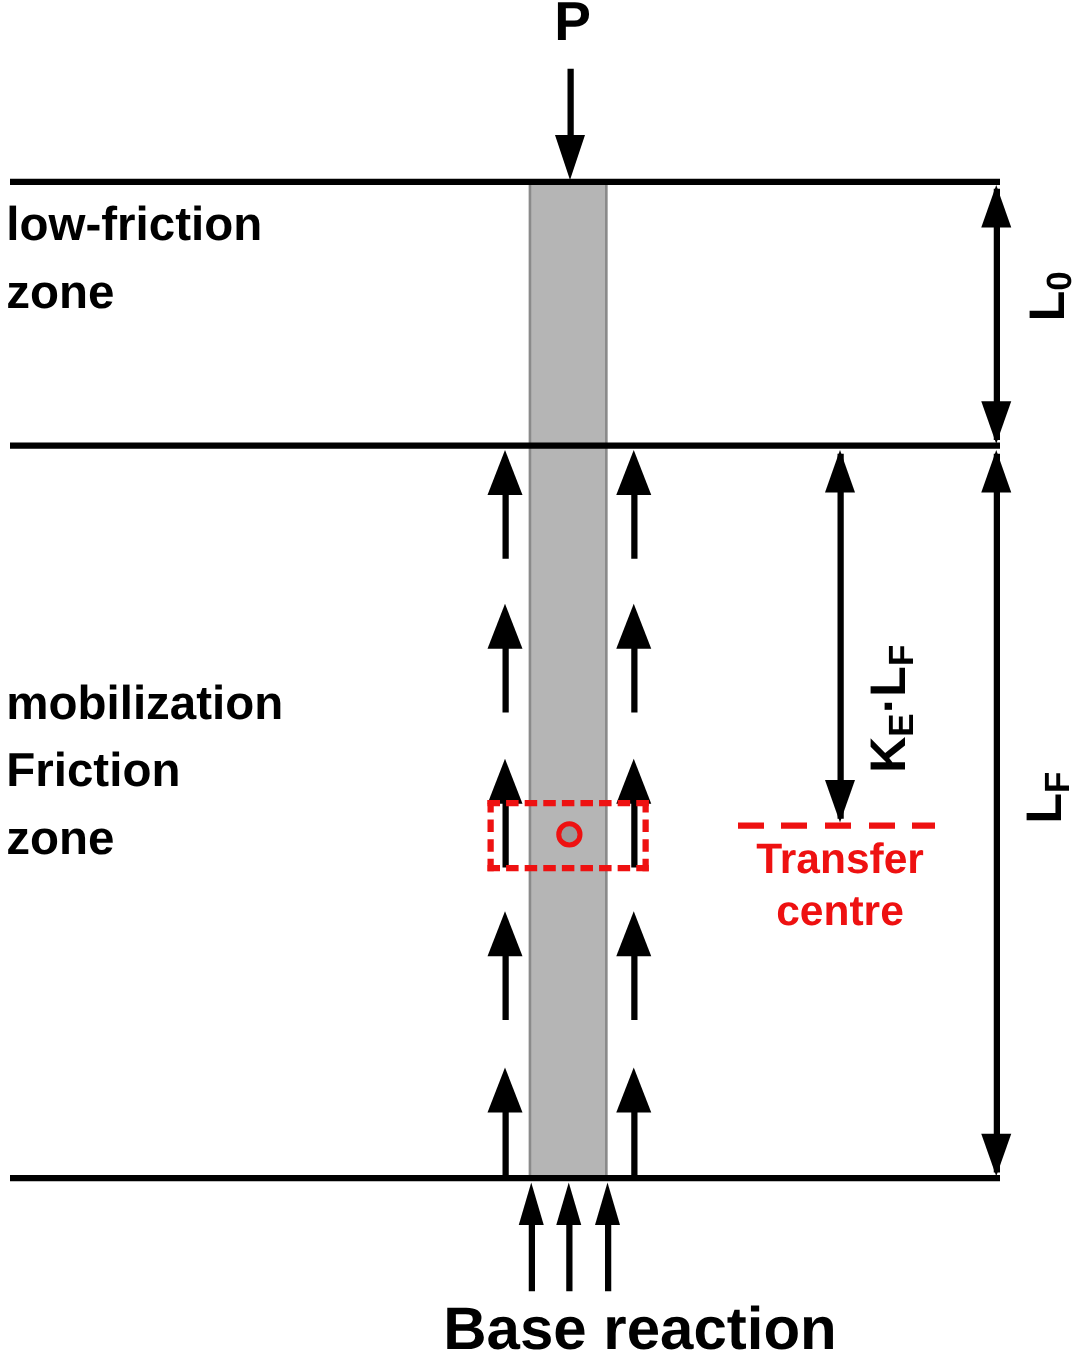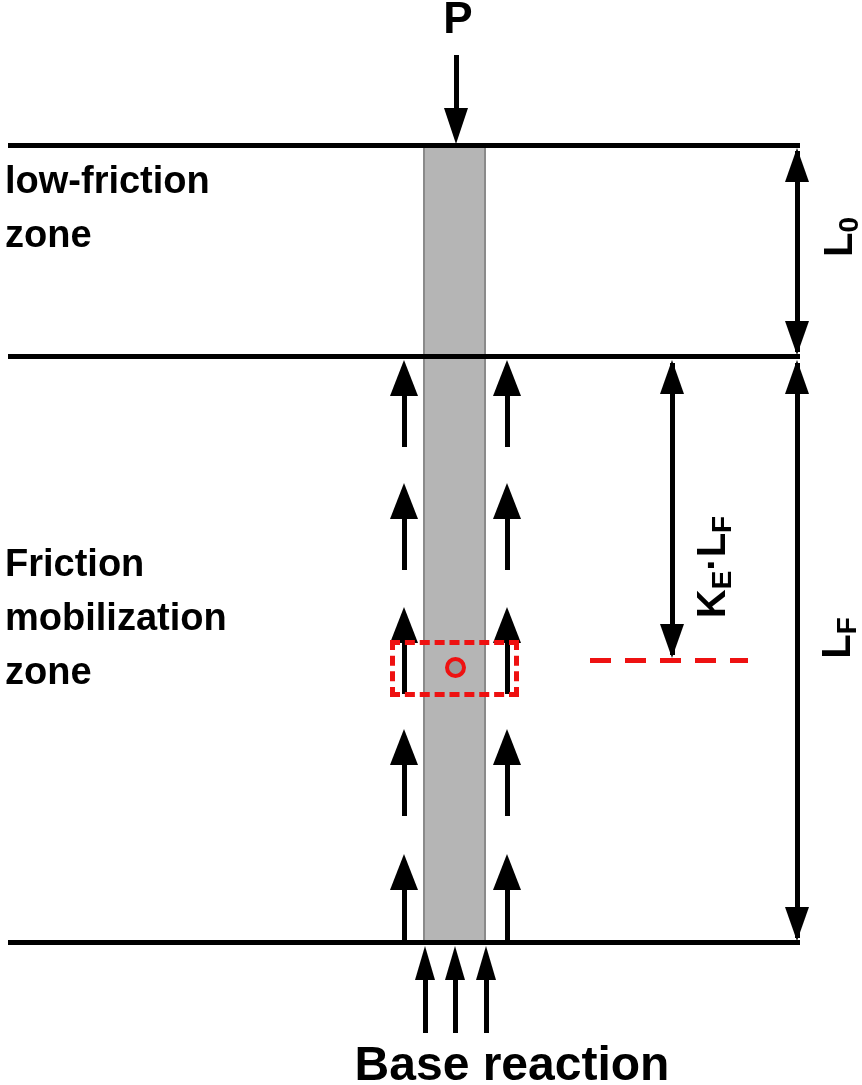--- a/index.html
+++ b/index.html
@@ -82,8 +82,8 @@
     <div>zone</div>
   </div>
   <div class="zone-label" style="top:536px;">
+    <div>mobilization</div>
     <div>Friction</div>
-    <div>mobilization</div>
     <div>zone</div>
   </div>
 

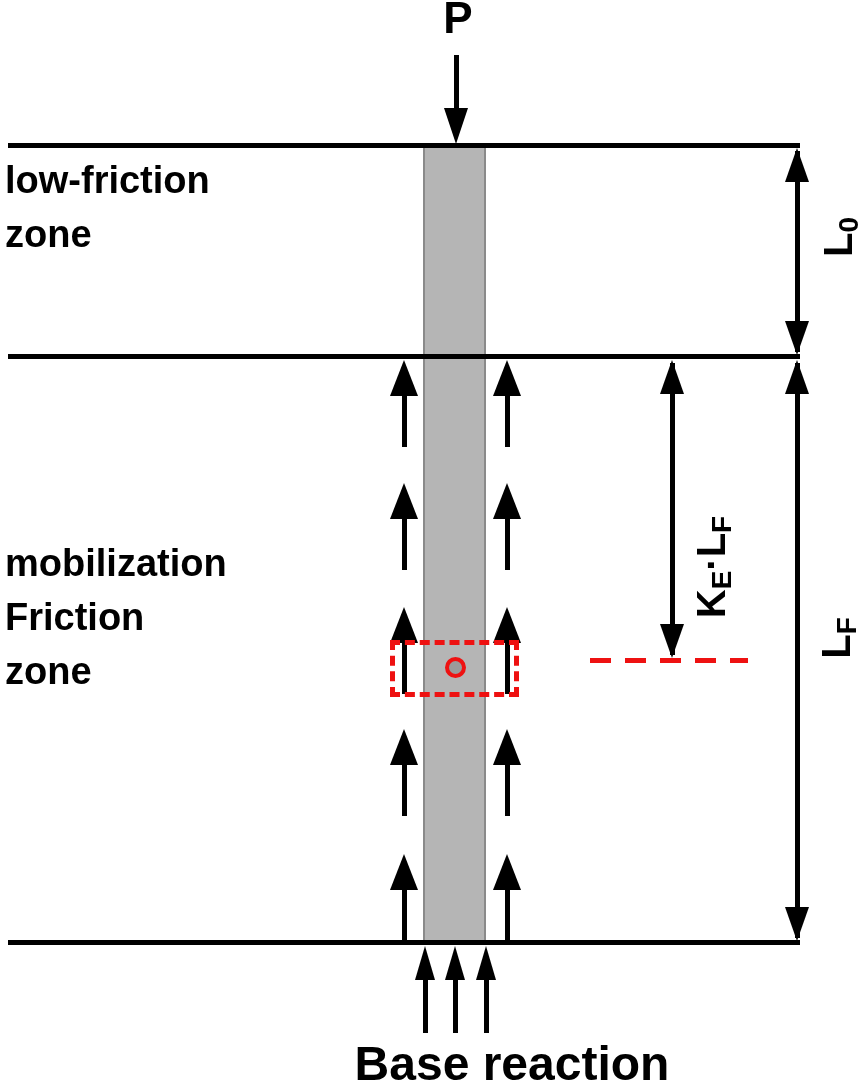--- a/index.html
+++ b/index.html
@@ -133,6 +133,7 @@
   <div class="transfer-point"></div>
   <div class="transfer-leader"></div>
   <div class="transfer-label">
+    <div>Transfer</div>
   </div>
 
   <div class="dim" style="left:660px;top:360px;height:298px;">

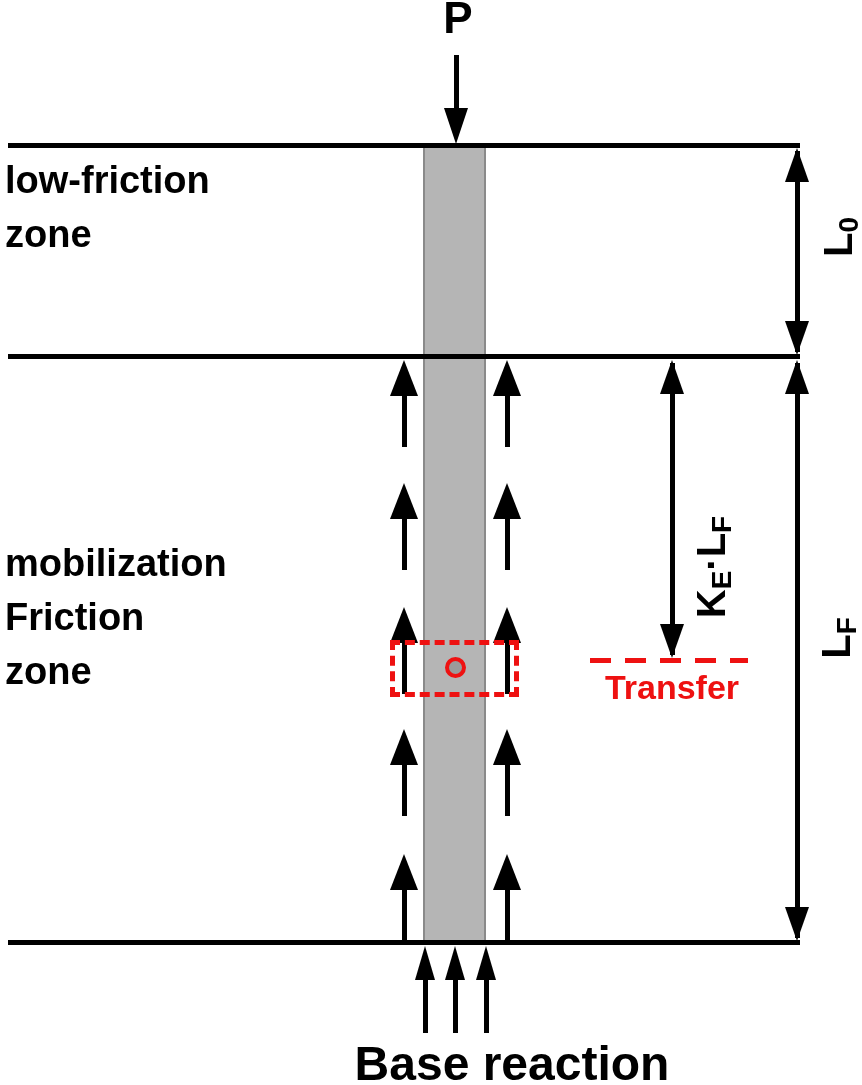--- a/index.html
+++ b/index.html
@@ -134,6 +134,7 @@
   <div class="transfer-leader"></div>
   <div class="transfer-label">
     <div>Transfer</div>
+    <div>centre</div>
   </div>
 
   <div class="dim" style="left:660px;top:360px;height:298px;">

